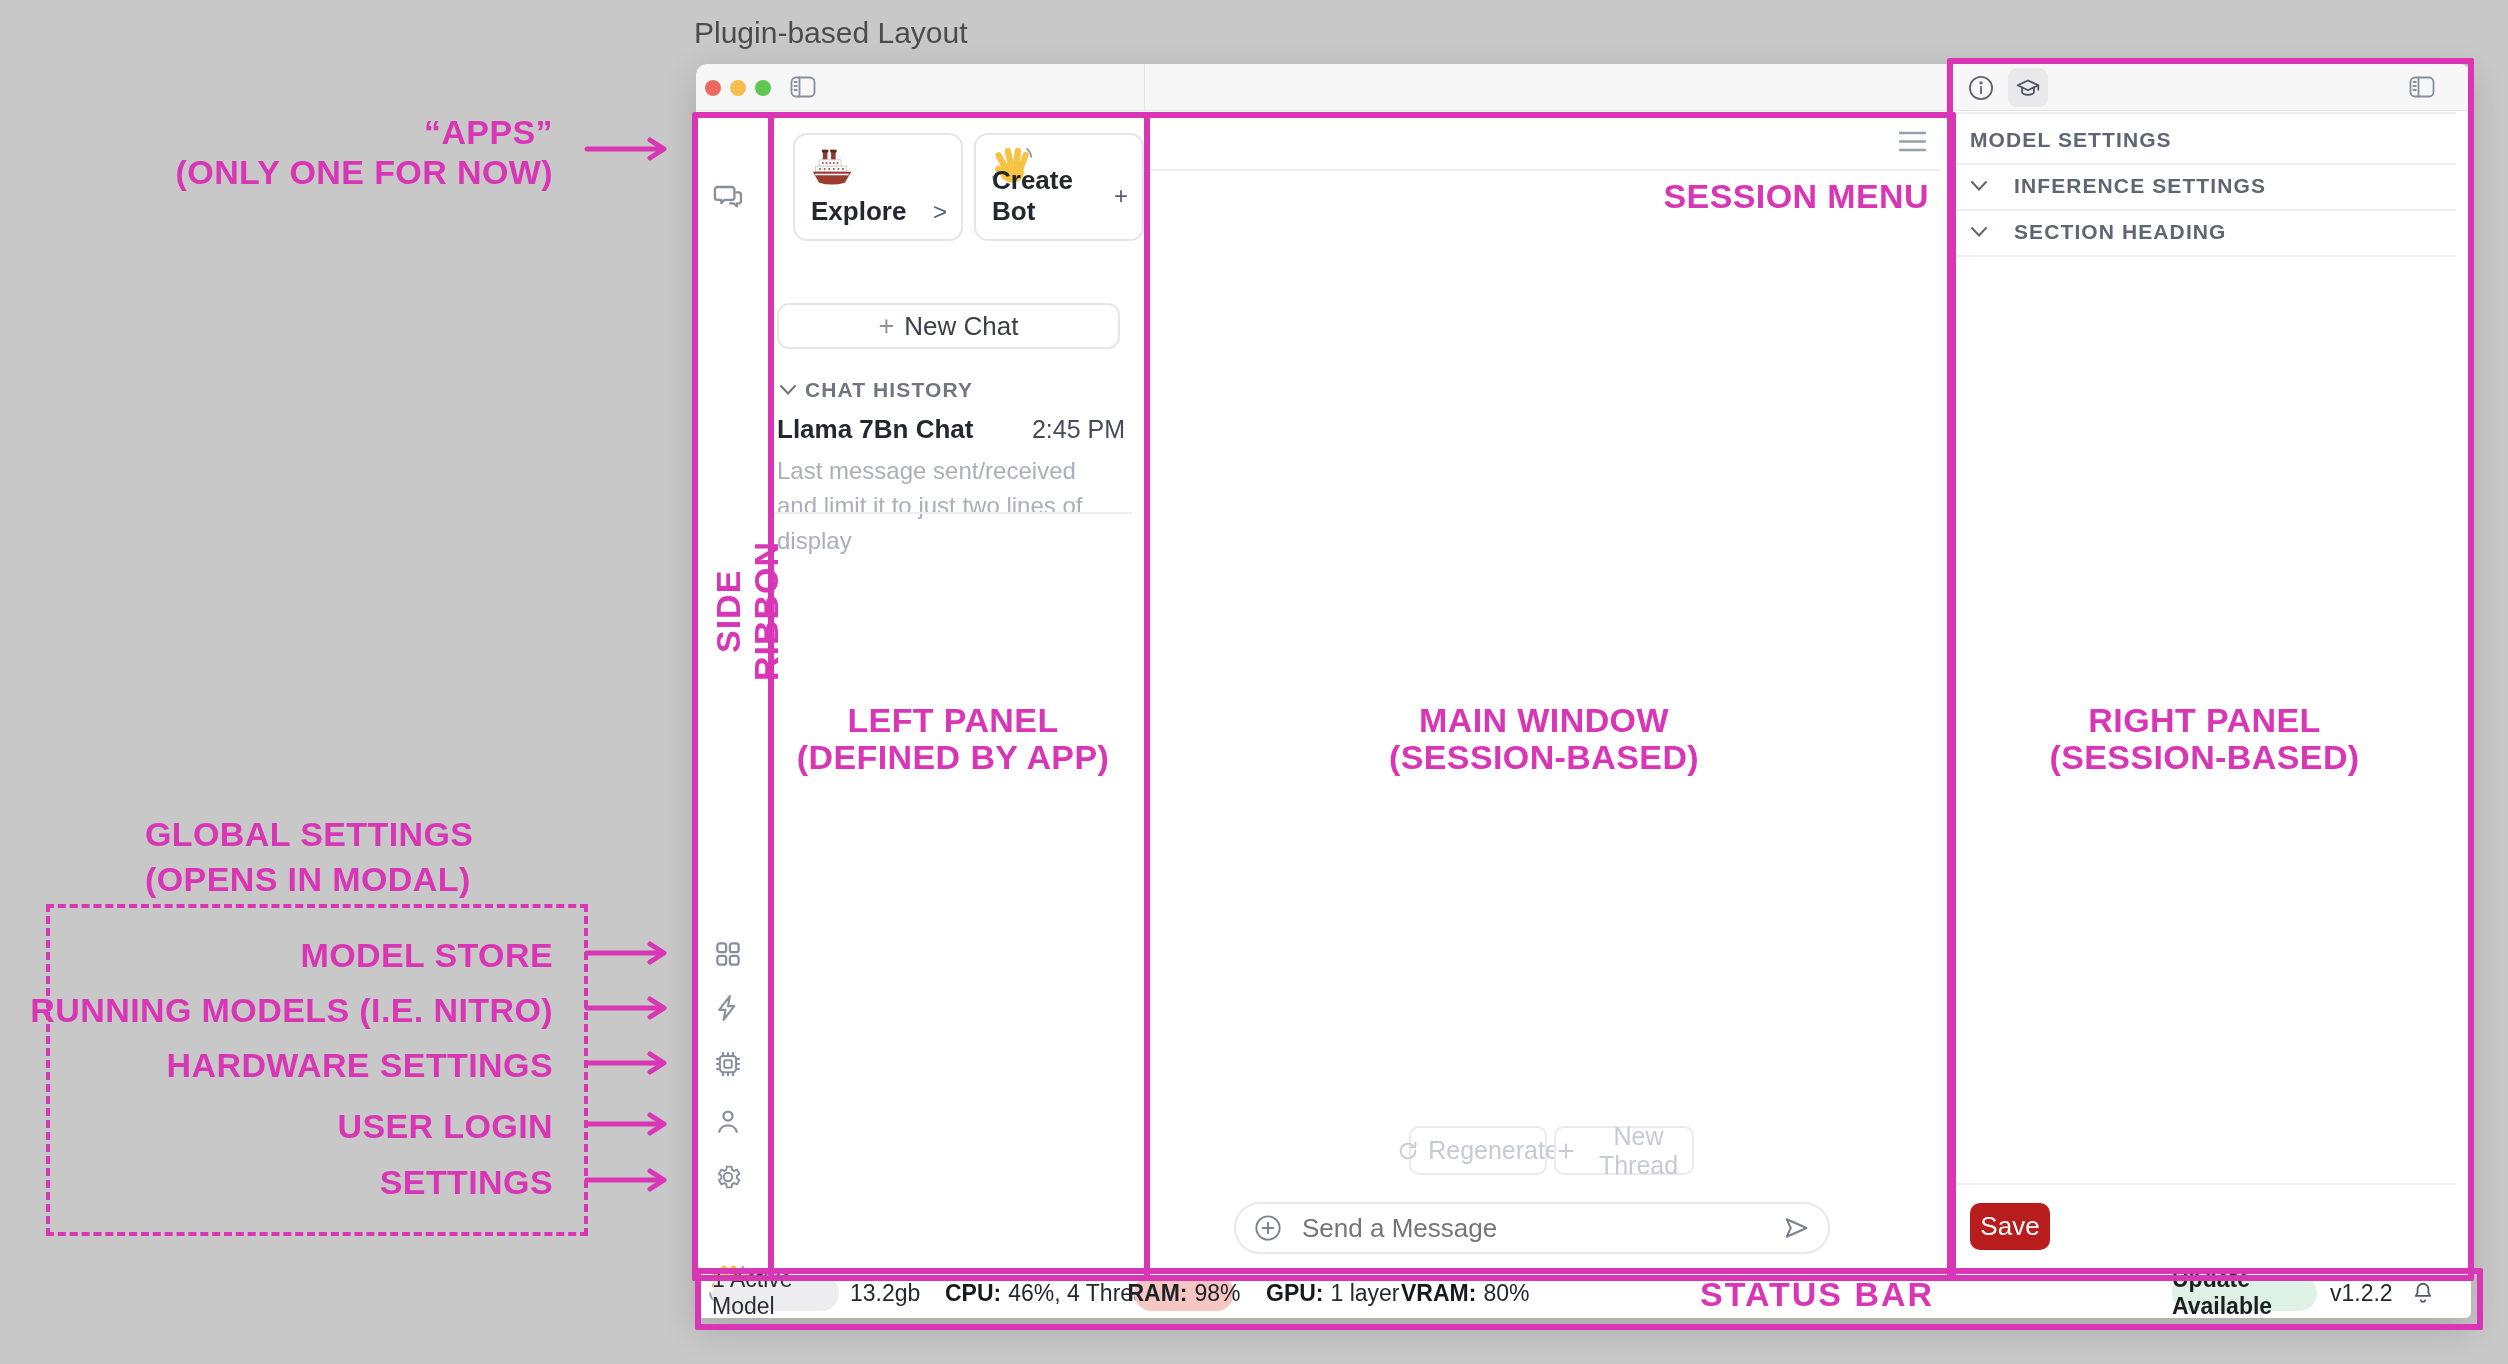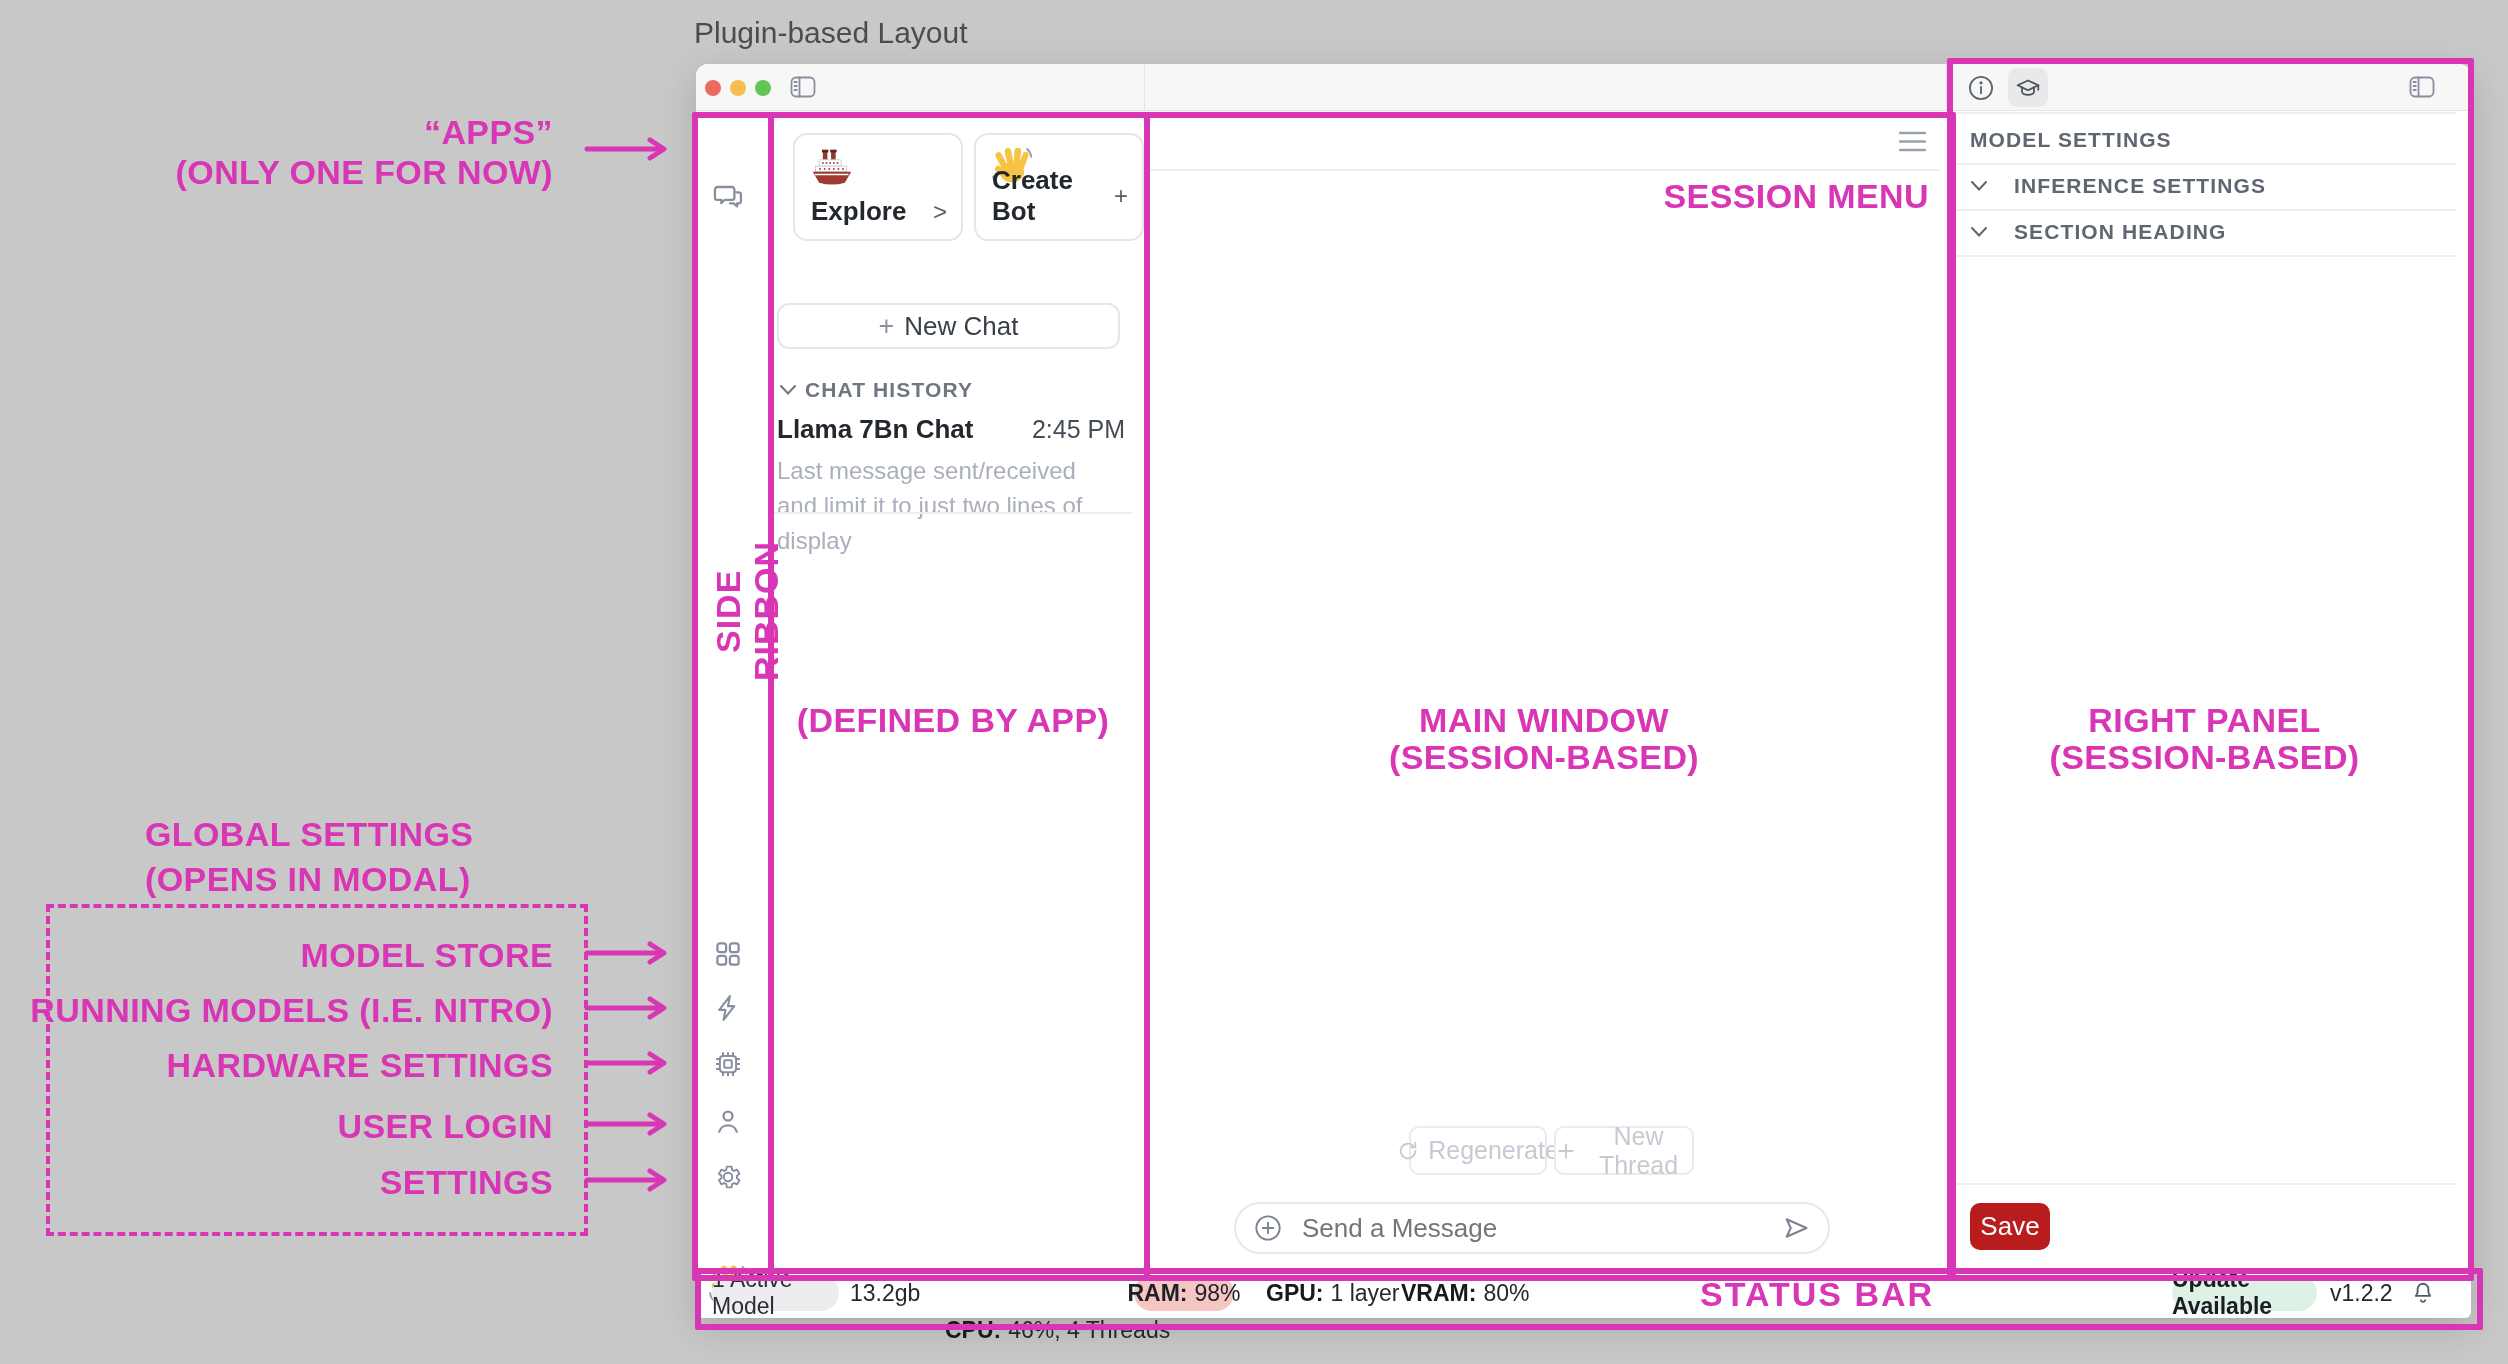--- a/index.html
+++ b/index.html
@@ -370,6 +370,7 @@
   <div class="abs annot" style="left:709px;top:505px;width:40px;height:212px;writing-mode:vertical-rl;transform:rotate(180deg);text-align:center;letter-spacing:1px;">SIDE RIBBON</div>
 
   <div class="abs annot center" style="left:768px;top:702px;width:370px;line-height:37px;">
+    <div>LEFT PANEL</div>
     <div>(DEFINED BY APP)</div>
   </div>
 

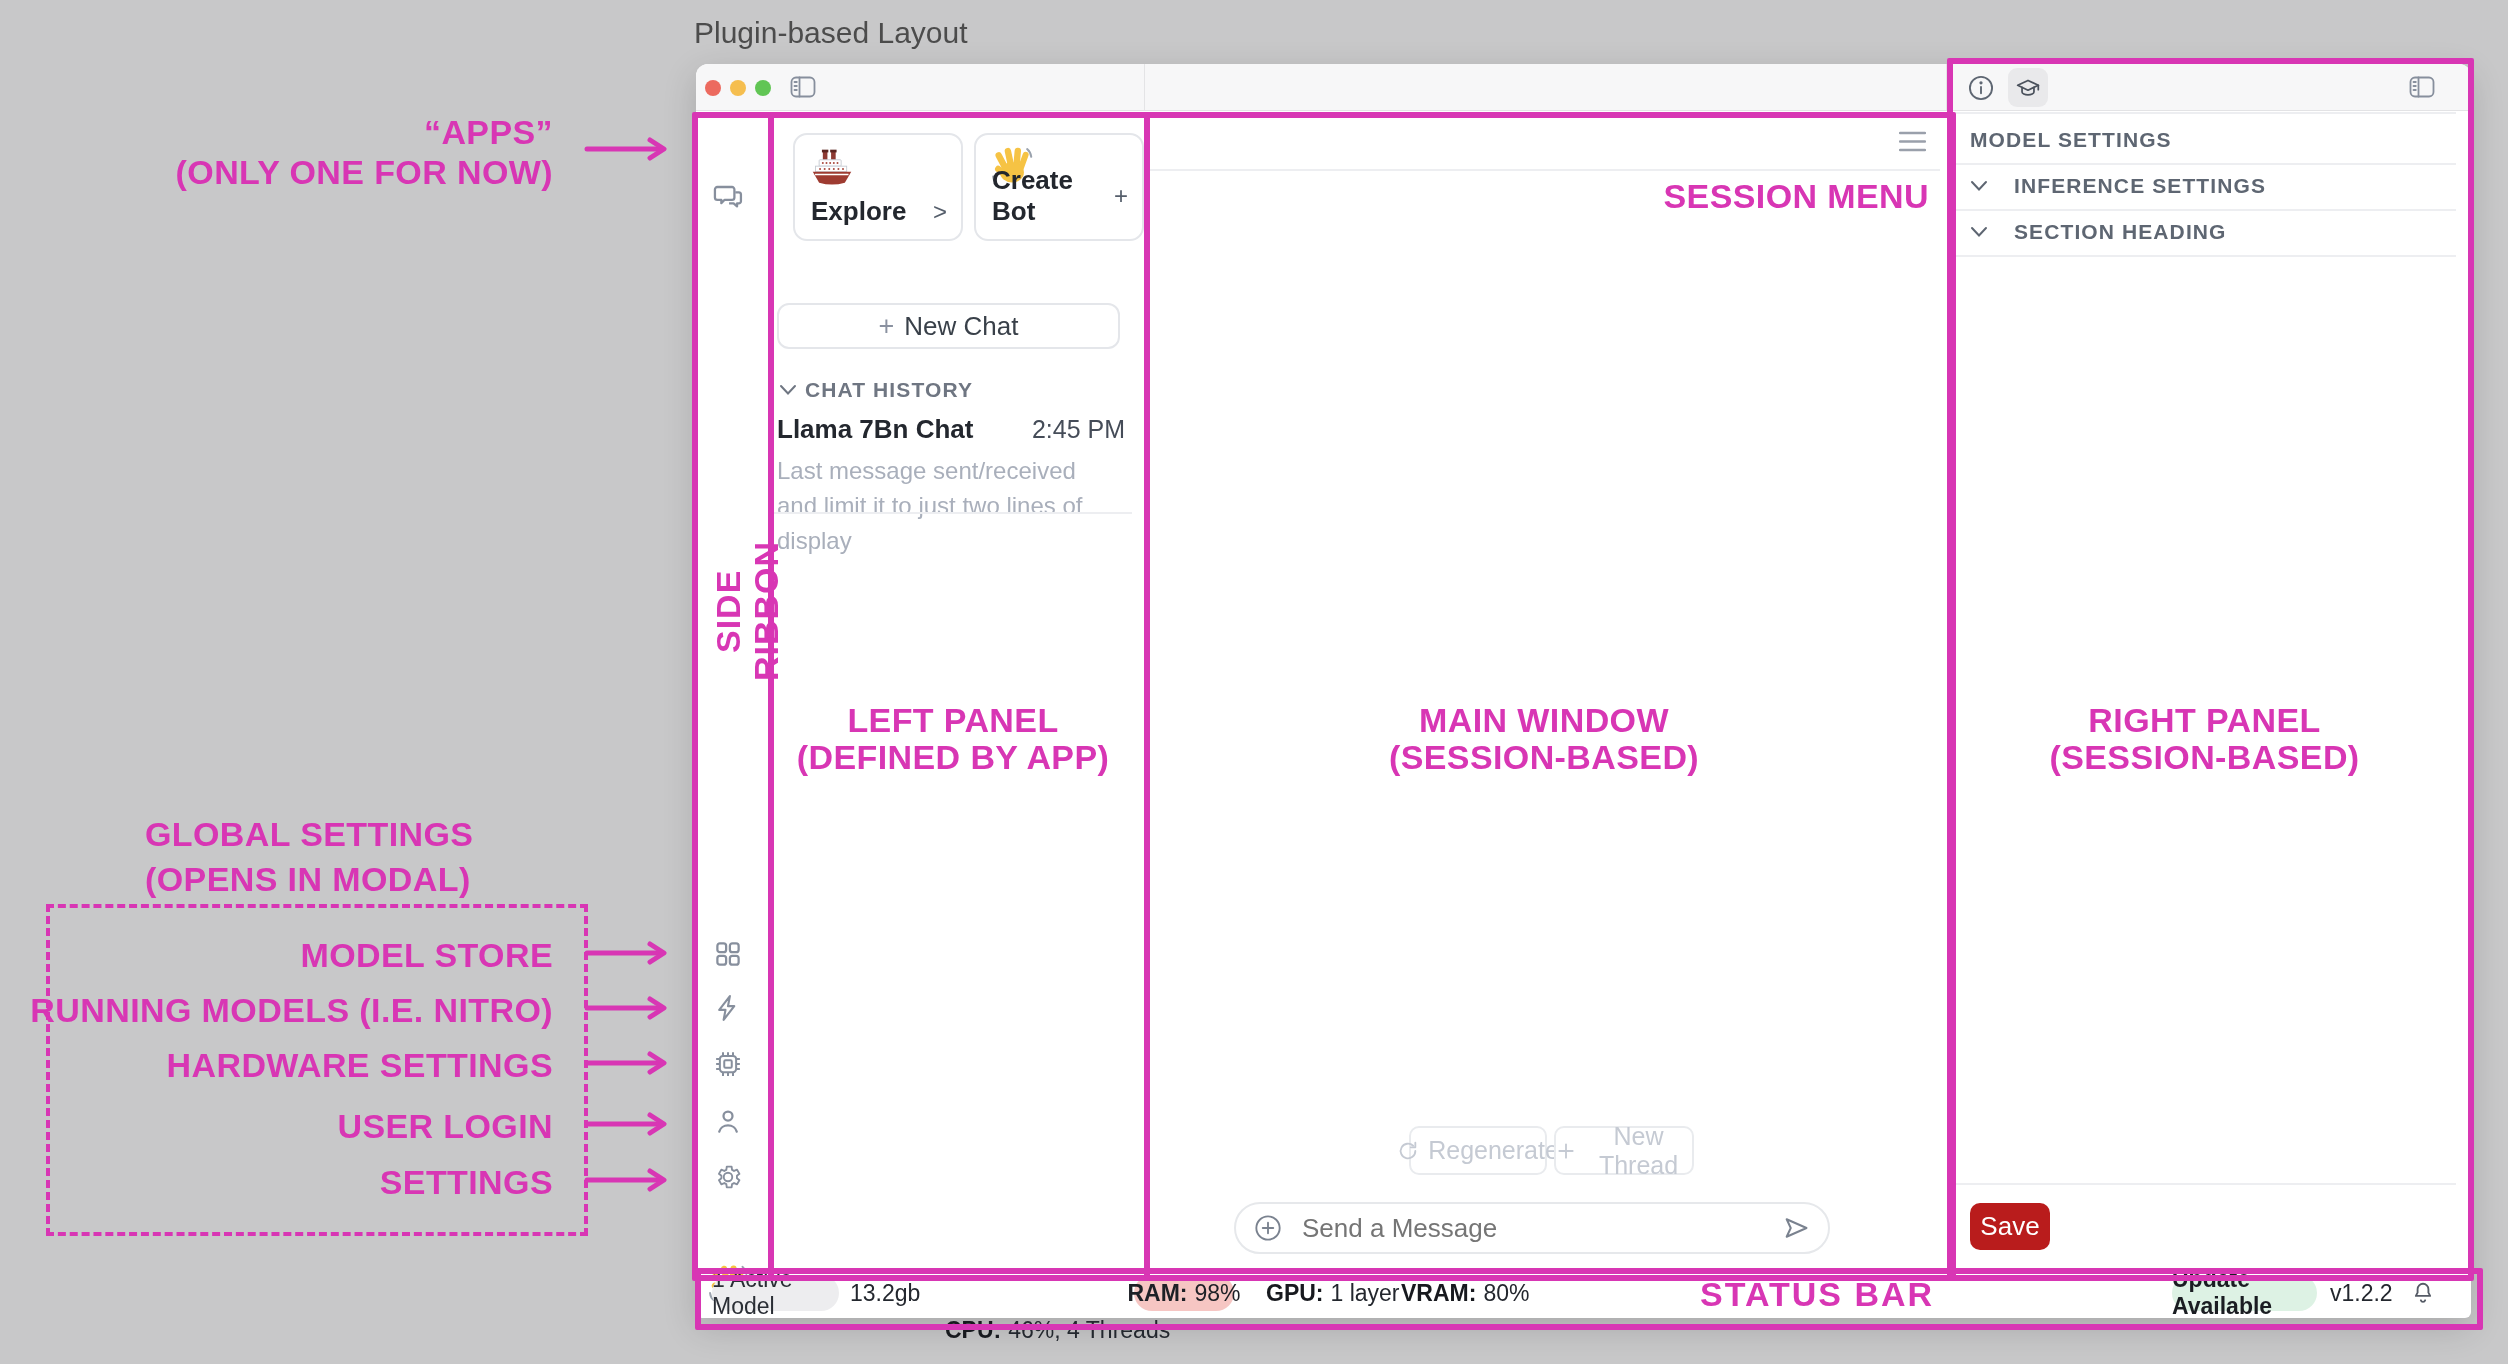--- a/index.html
+++ b/index.html
@@ -321,7 +321,7 @@
       <div class="statgroup" style="left:148px;">
         <span>13.2gb</span>
       </div>
-      <div class="statgroup" style="left:243px;margin-top:37px;">
+      <div class="statgroup" style="left:243px;">
         <b>CPU:</b>
         <span>46%, 4 Threads</span>
       </div>

